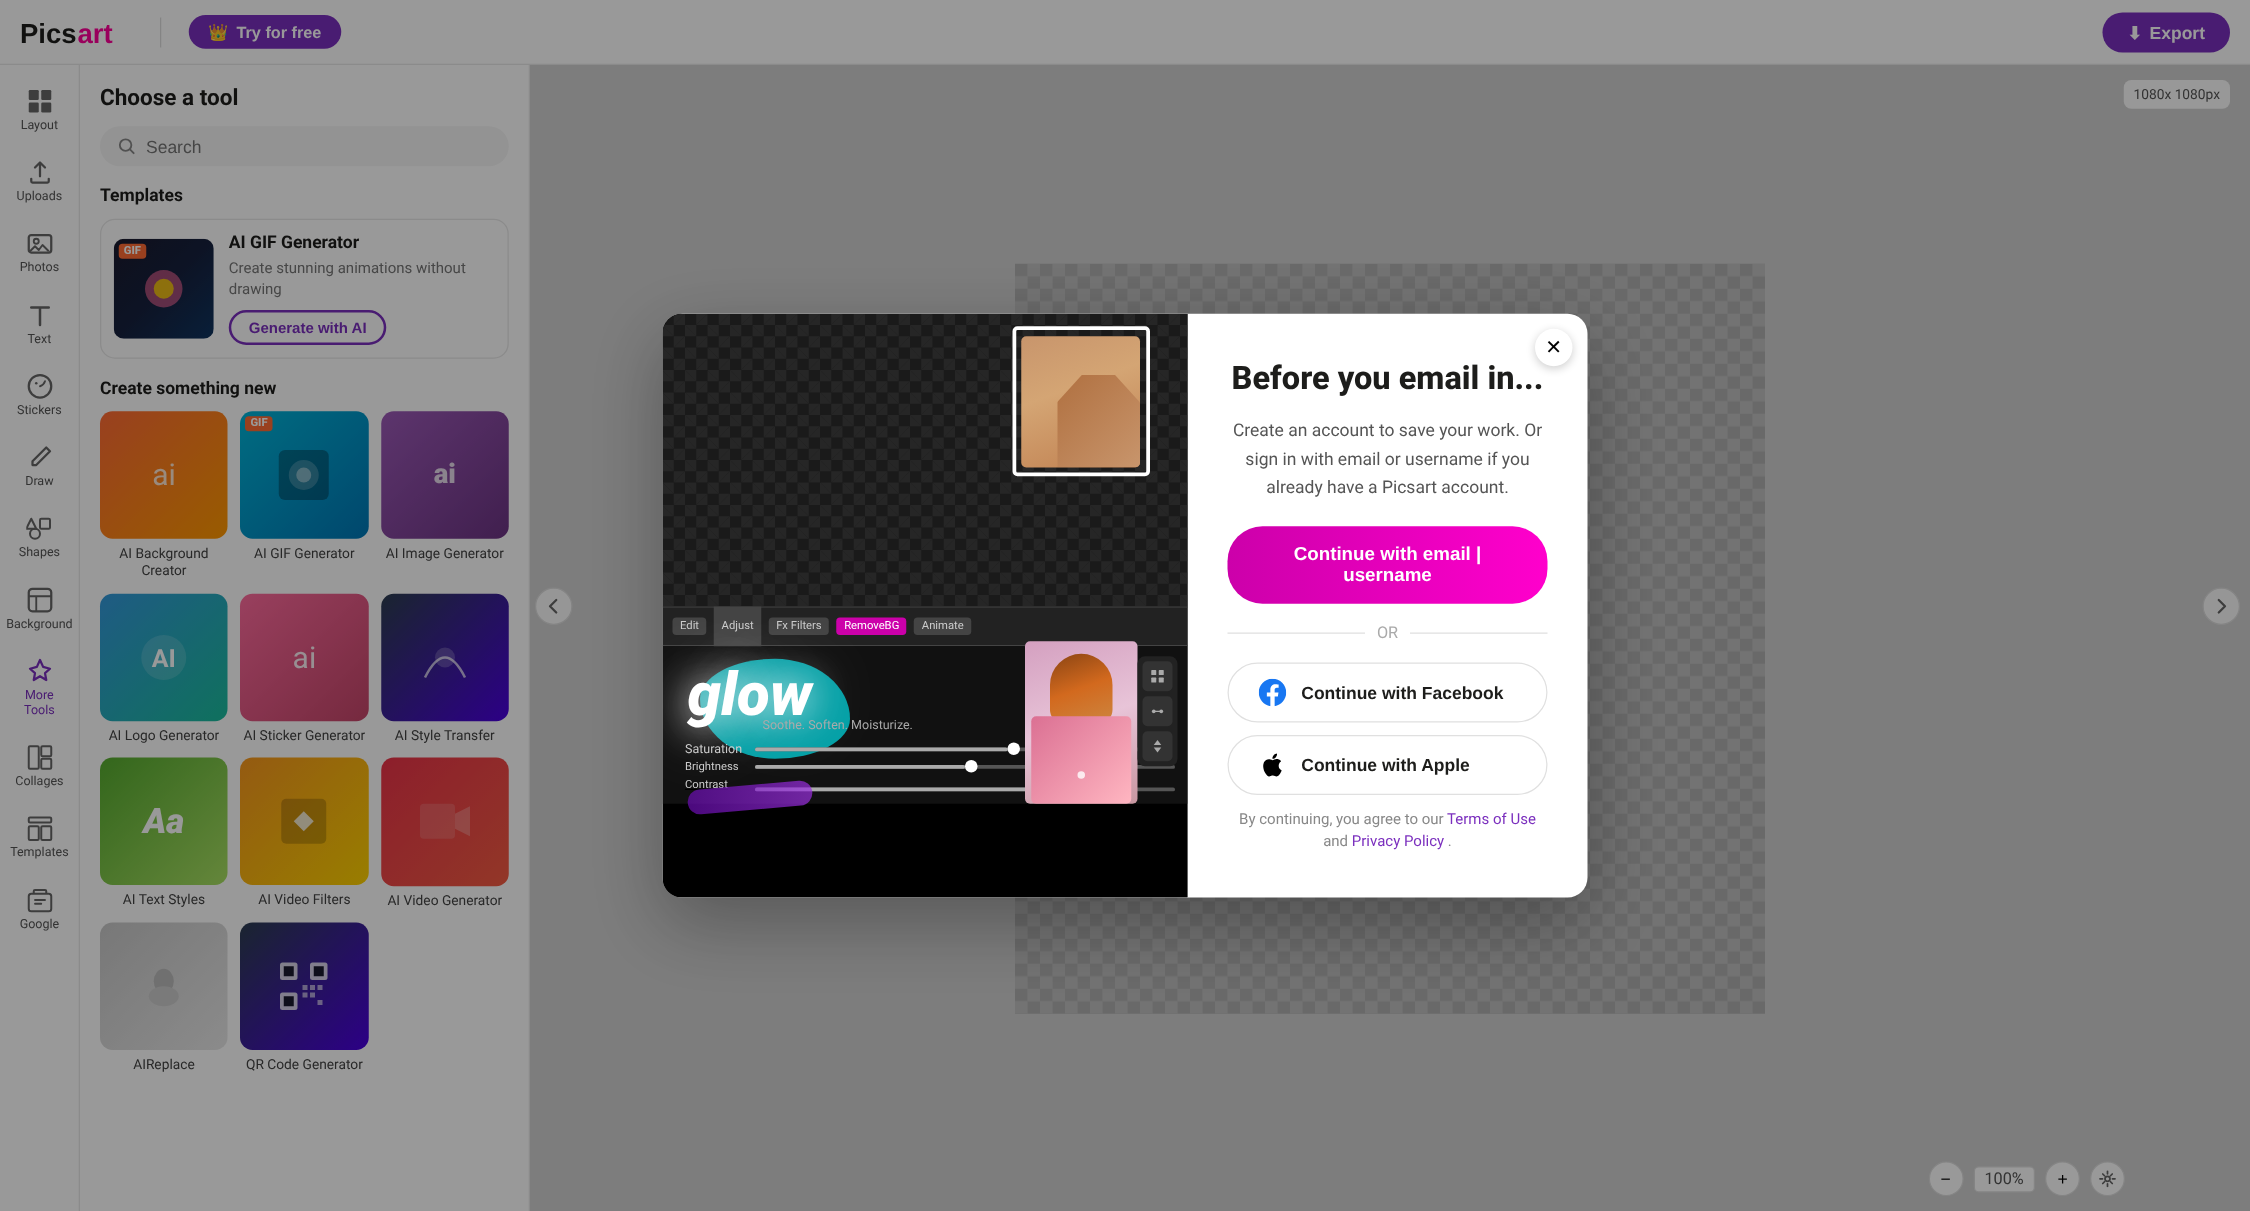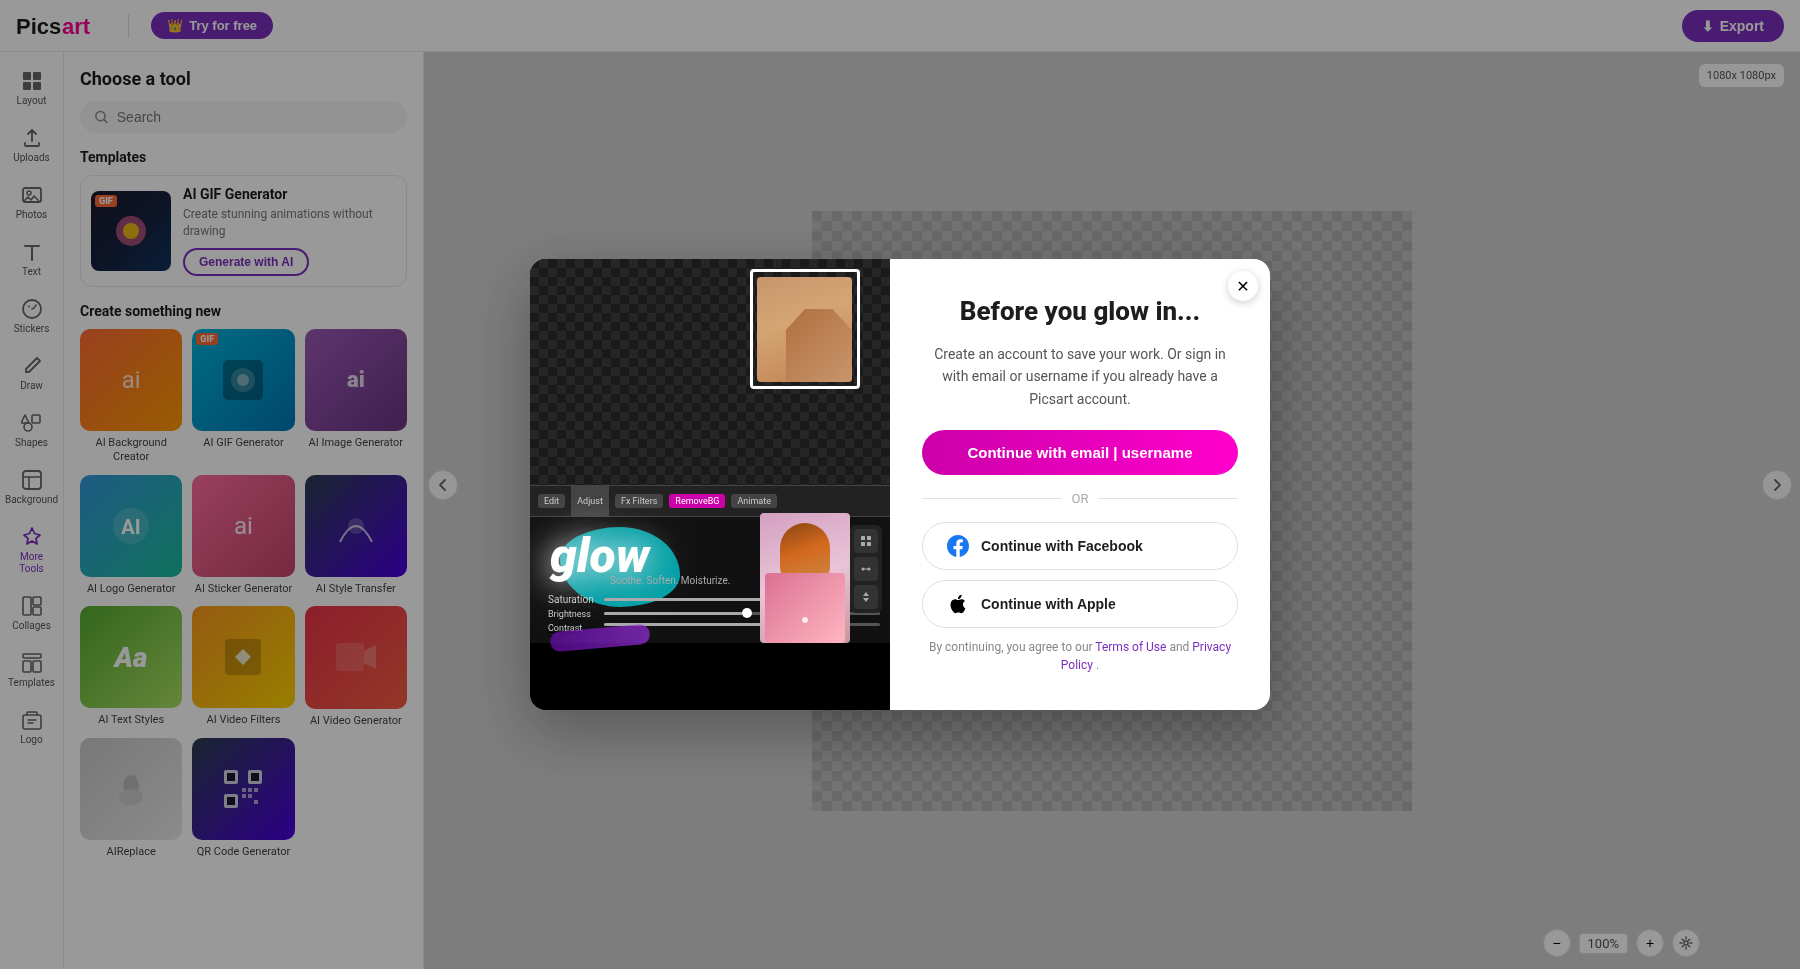--- a/index.html
+++ b/index.html
@@ -599,7 +599,7 @@
         <span>✕</span>
       </button>
 
-      <h2 class="modal-title" style="text-align:center;">Before you glow in...</h2>
+      <h2 class="modal-title" style="text-align:center;">Before you email in...</h2>
       <p class="modal-desc">Create an account to save your work. Or sign in with email or username if you already have a Picsart account.</p>
 
       <button class="modal-btn-primary">Continue with email | username</button>

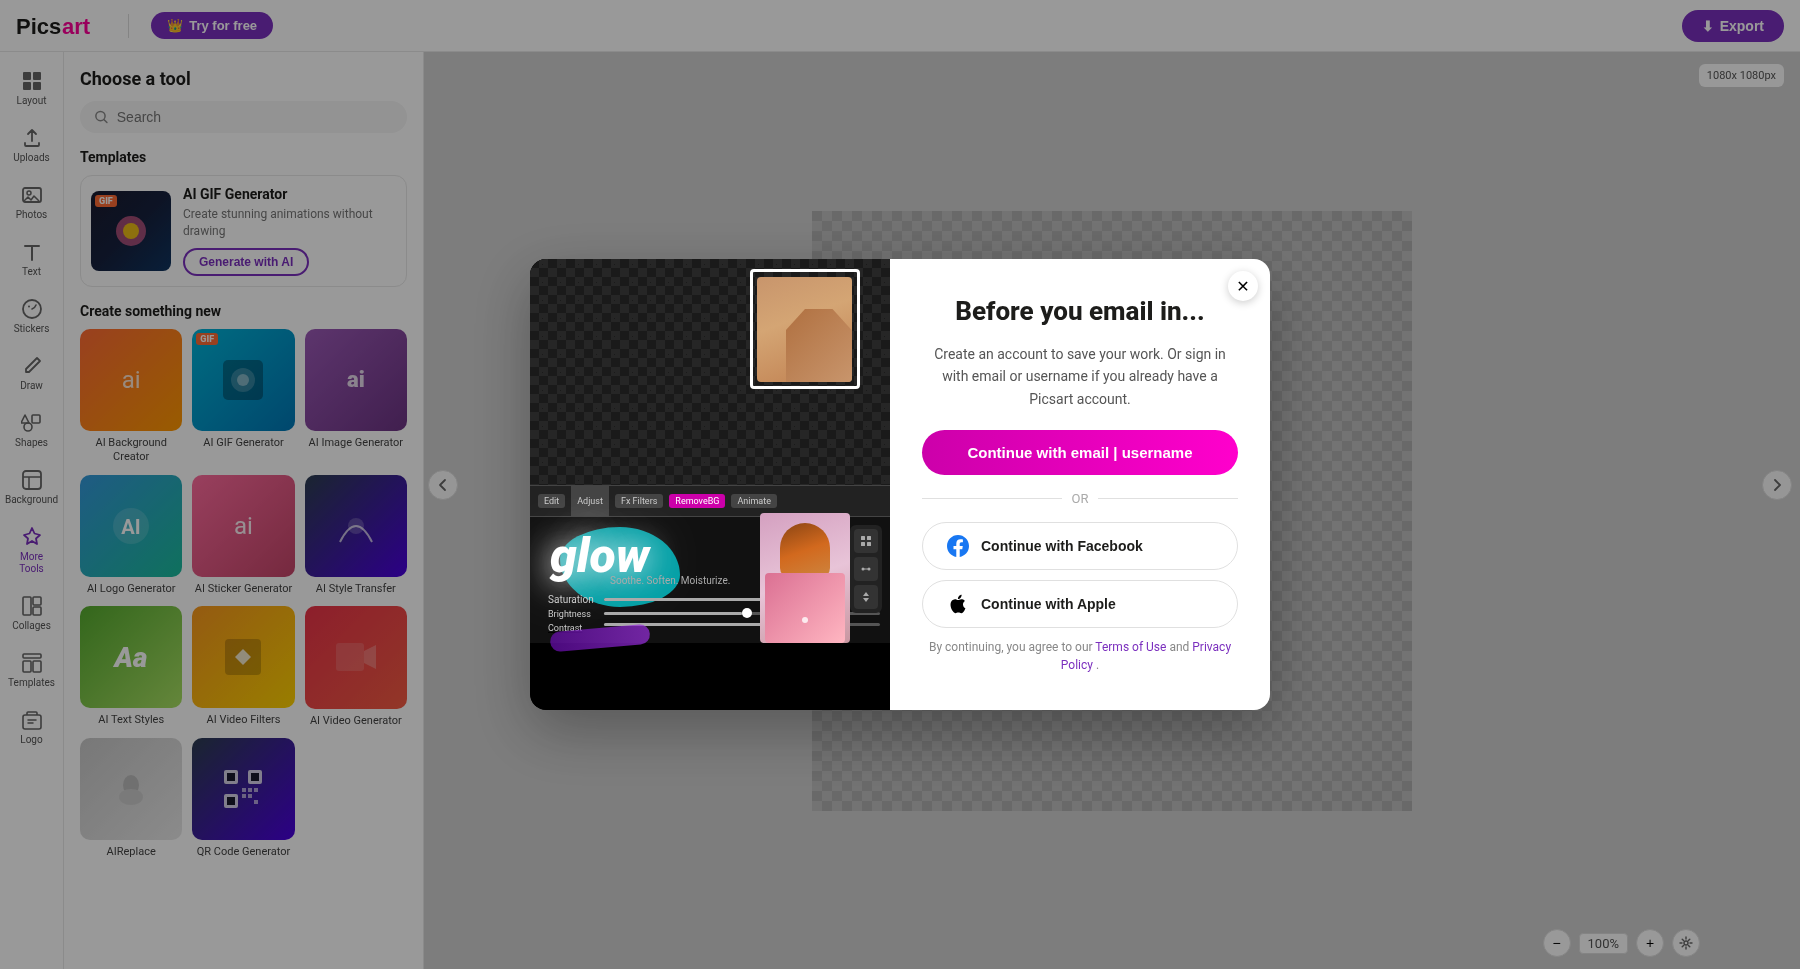--- a/index.html
+++ b/index.html
@@ -111,7 +111,7 @@
       display: flex; width: 740px; max-height: 90vh; position: relative;
       box-shadow: 0 20px 60px rgba(0,0,0,0.3);
     }
-    .modal-left { width: 360px; flex-shrink: 0; overflow: hidden; position: relative; background: #111; }
+    .modal-left { width: 420px; flex-shrink: 0; overflow: hidden; position: relative; background: #111; }
     .modal-right { flex: 1; padding: 36px 32px; display: flex; flex-direction: column; }
     .modal-close {
       position: absolute; top: 12px; right: 12px; background: #fff; border: none;

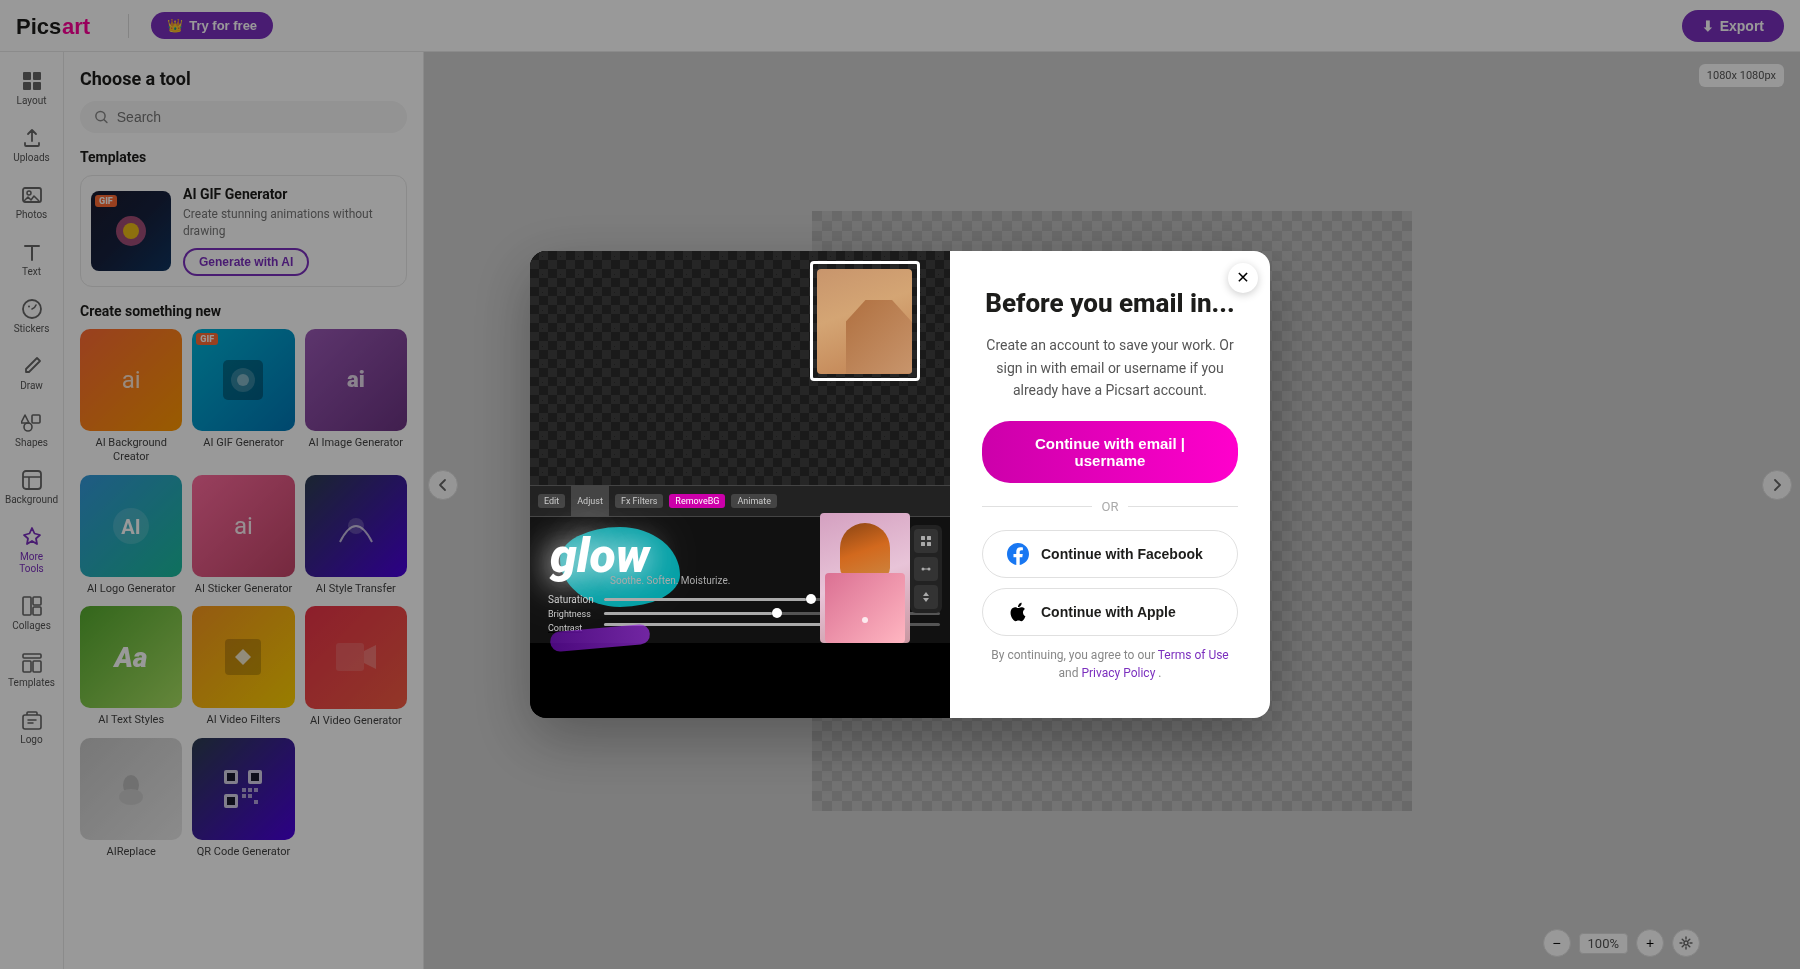--- a/index.html
+++ b/index.html
@@ -550,7 +550,7 @@
                   <div style="width:50%;height:100%;background:#aaa;border-radius:2px;"></div>
                 </div>
             </div>
-            <div style="display:flex;align-items:flex-start;gap:6px;text-decoration:underline;">
+            <div style="display:flex;align-items:flex-end;gap:6px;text-decoration:underline;">
               <span style="font-size:9px;color:#ccc;width:50px;">Contrast</span>
               <div style="flex:1;height:3px;background:#555;border-radius:2px;position:relative;">
                   <div style="position:absolute;left:70%;top:-4px;width:10px;height:10px;background:white;border-radius:50%;"></div>

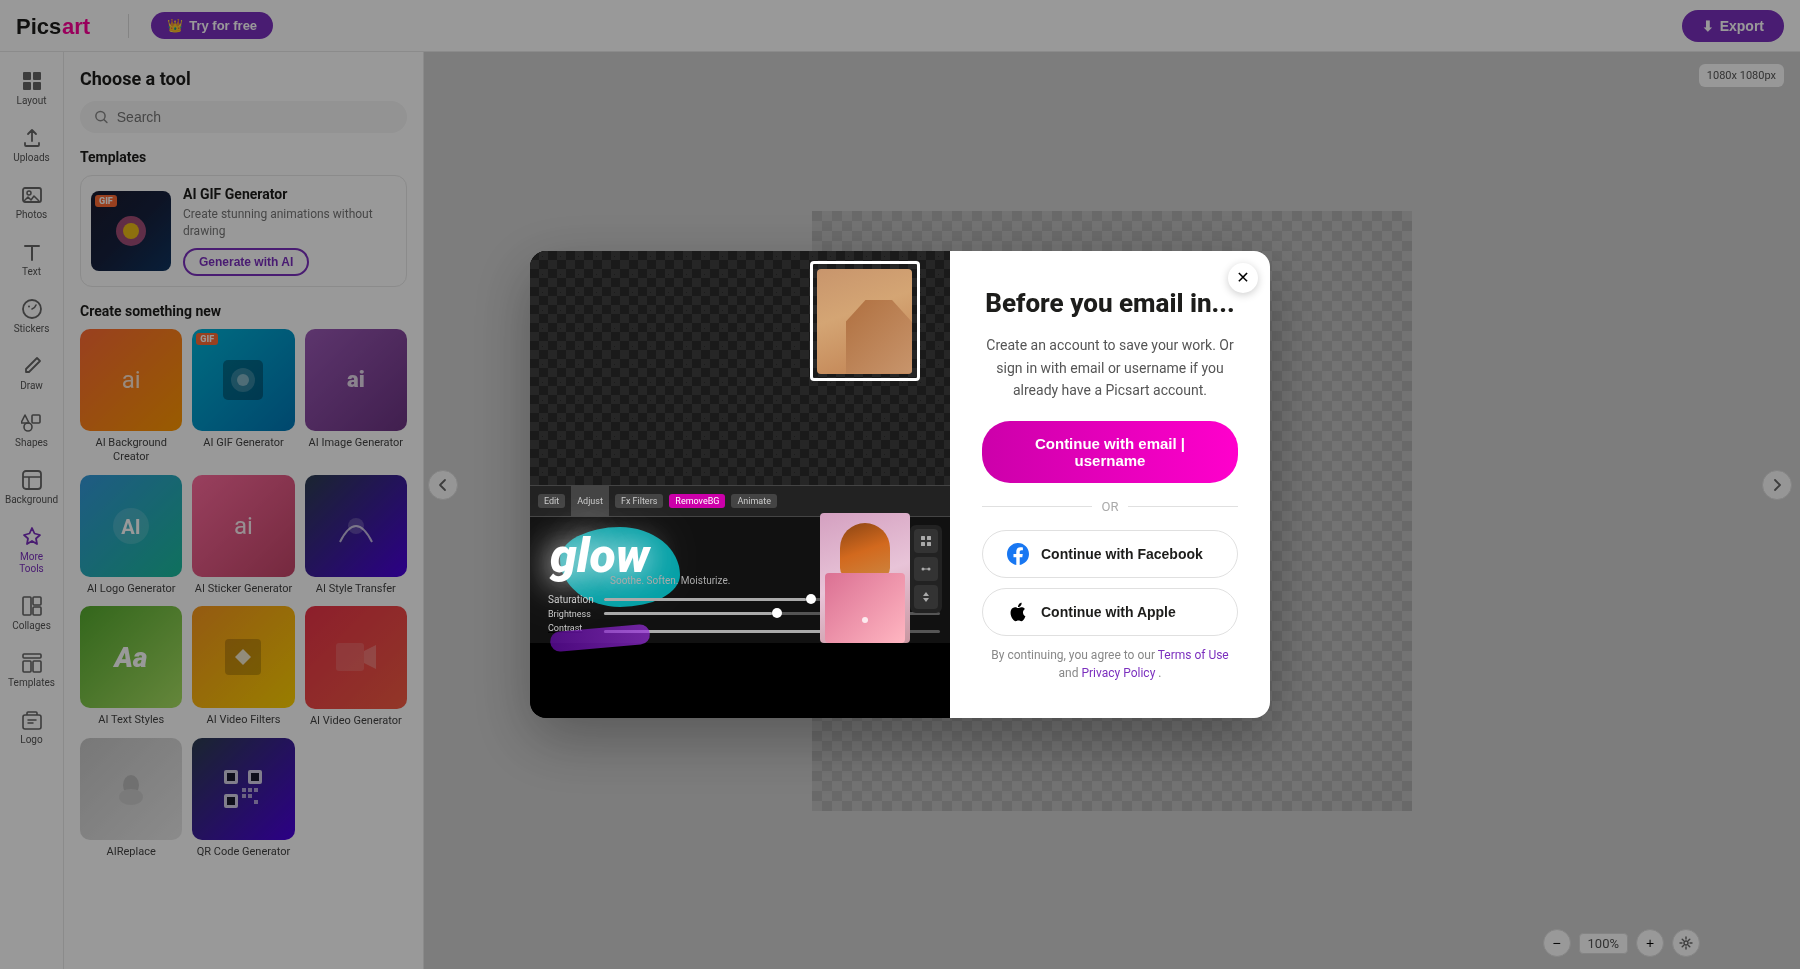--- a/index.html
+++ b/index.html
@@ -296,7 +296,7 @@
           <path d="M7 11h8M7 14h5" stroke="#666" stroke-width="1.5" stroke-linecap="round"></path>
         </svg>
     </div>
-    <span class="icon-label">Logo</span>
+    <span class="icon-label">Google</span>
   </div>
 </aside>
 

